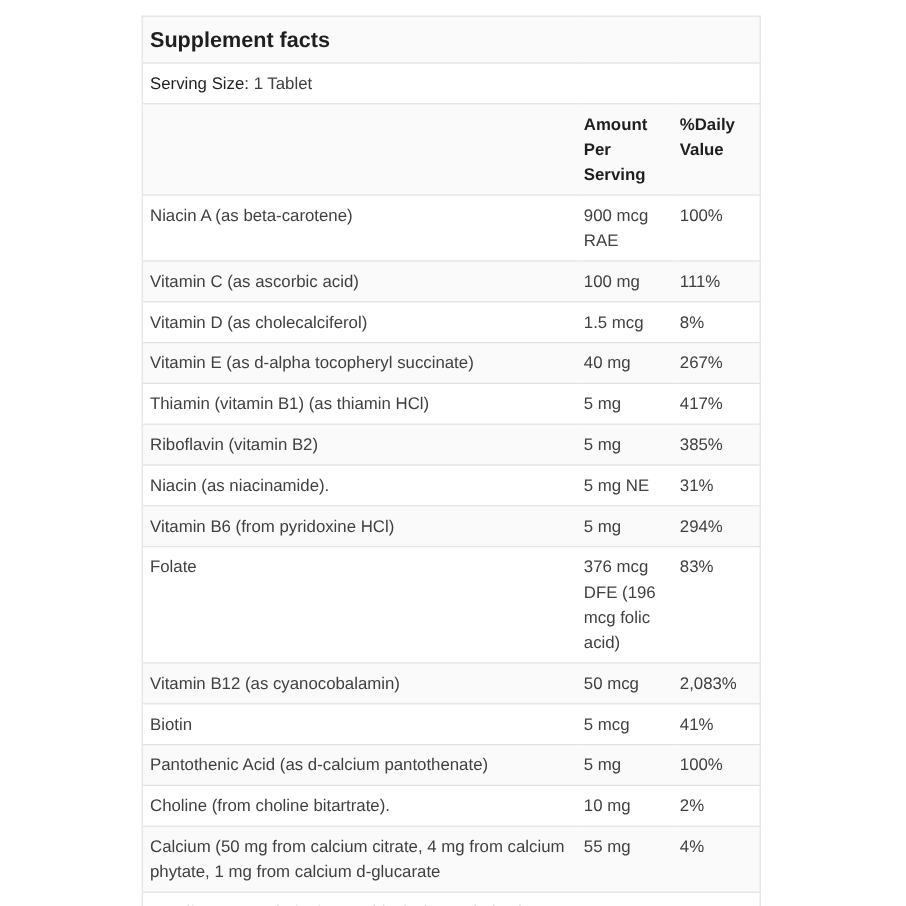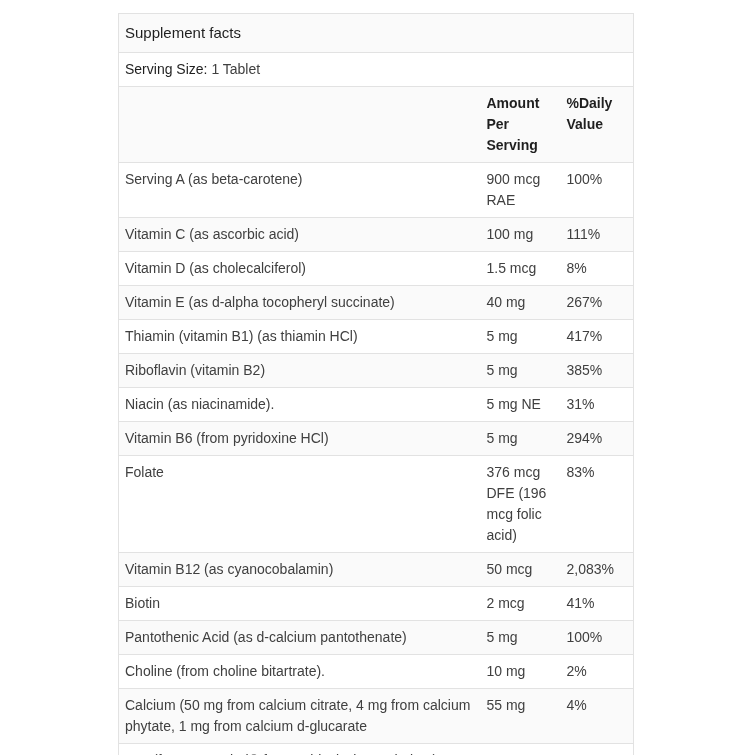--- a/index.html
+++ b/index.html
@@ -47,9 +47,9 @@
   }
   tr.title-row td {
     border-top: none;
-    font-size: 15px;
+    font-size: 18px;
     line-height: 24px;
-    font-weight: normal;
+    font-weight: bold;
     color: var(--bold-text);
     padding-top: 7px;
     padding-bottom: 7px;

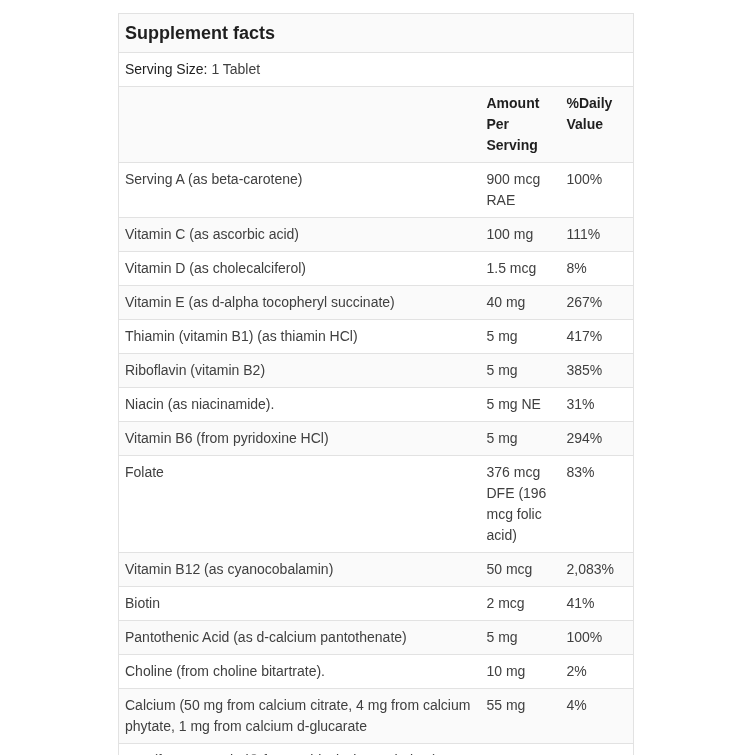--- a/index.html
+++ b/index.html
@@ -87,7 +87,7 @@
       </tr>
 
     <tr>
-          <td>Serving A (as beta-carotene)</td>
+          <td>Niacin A (as beta-carotene)</td>
           <td>900 mcg RAE</td>
           <td>100%</td>
         </tr>

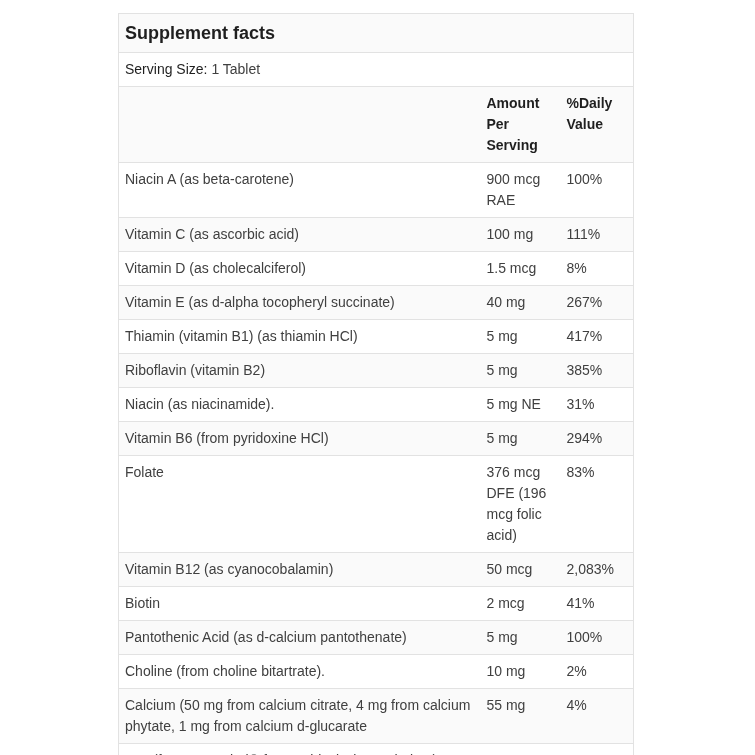--- a/index.html
+++ b/index.html
@@ -138,7 +138,7 @@
         </tr>
         <tr>
           <td>Biotin</td>
-          <td>2 mcg</td>
+          <td>5 mcg</td>
           <td>41%</td>
         </tr>
         <tr>

